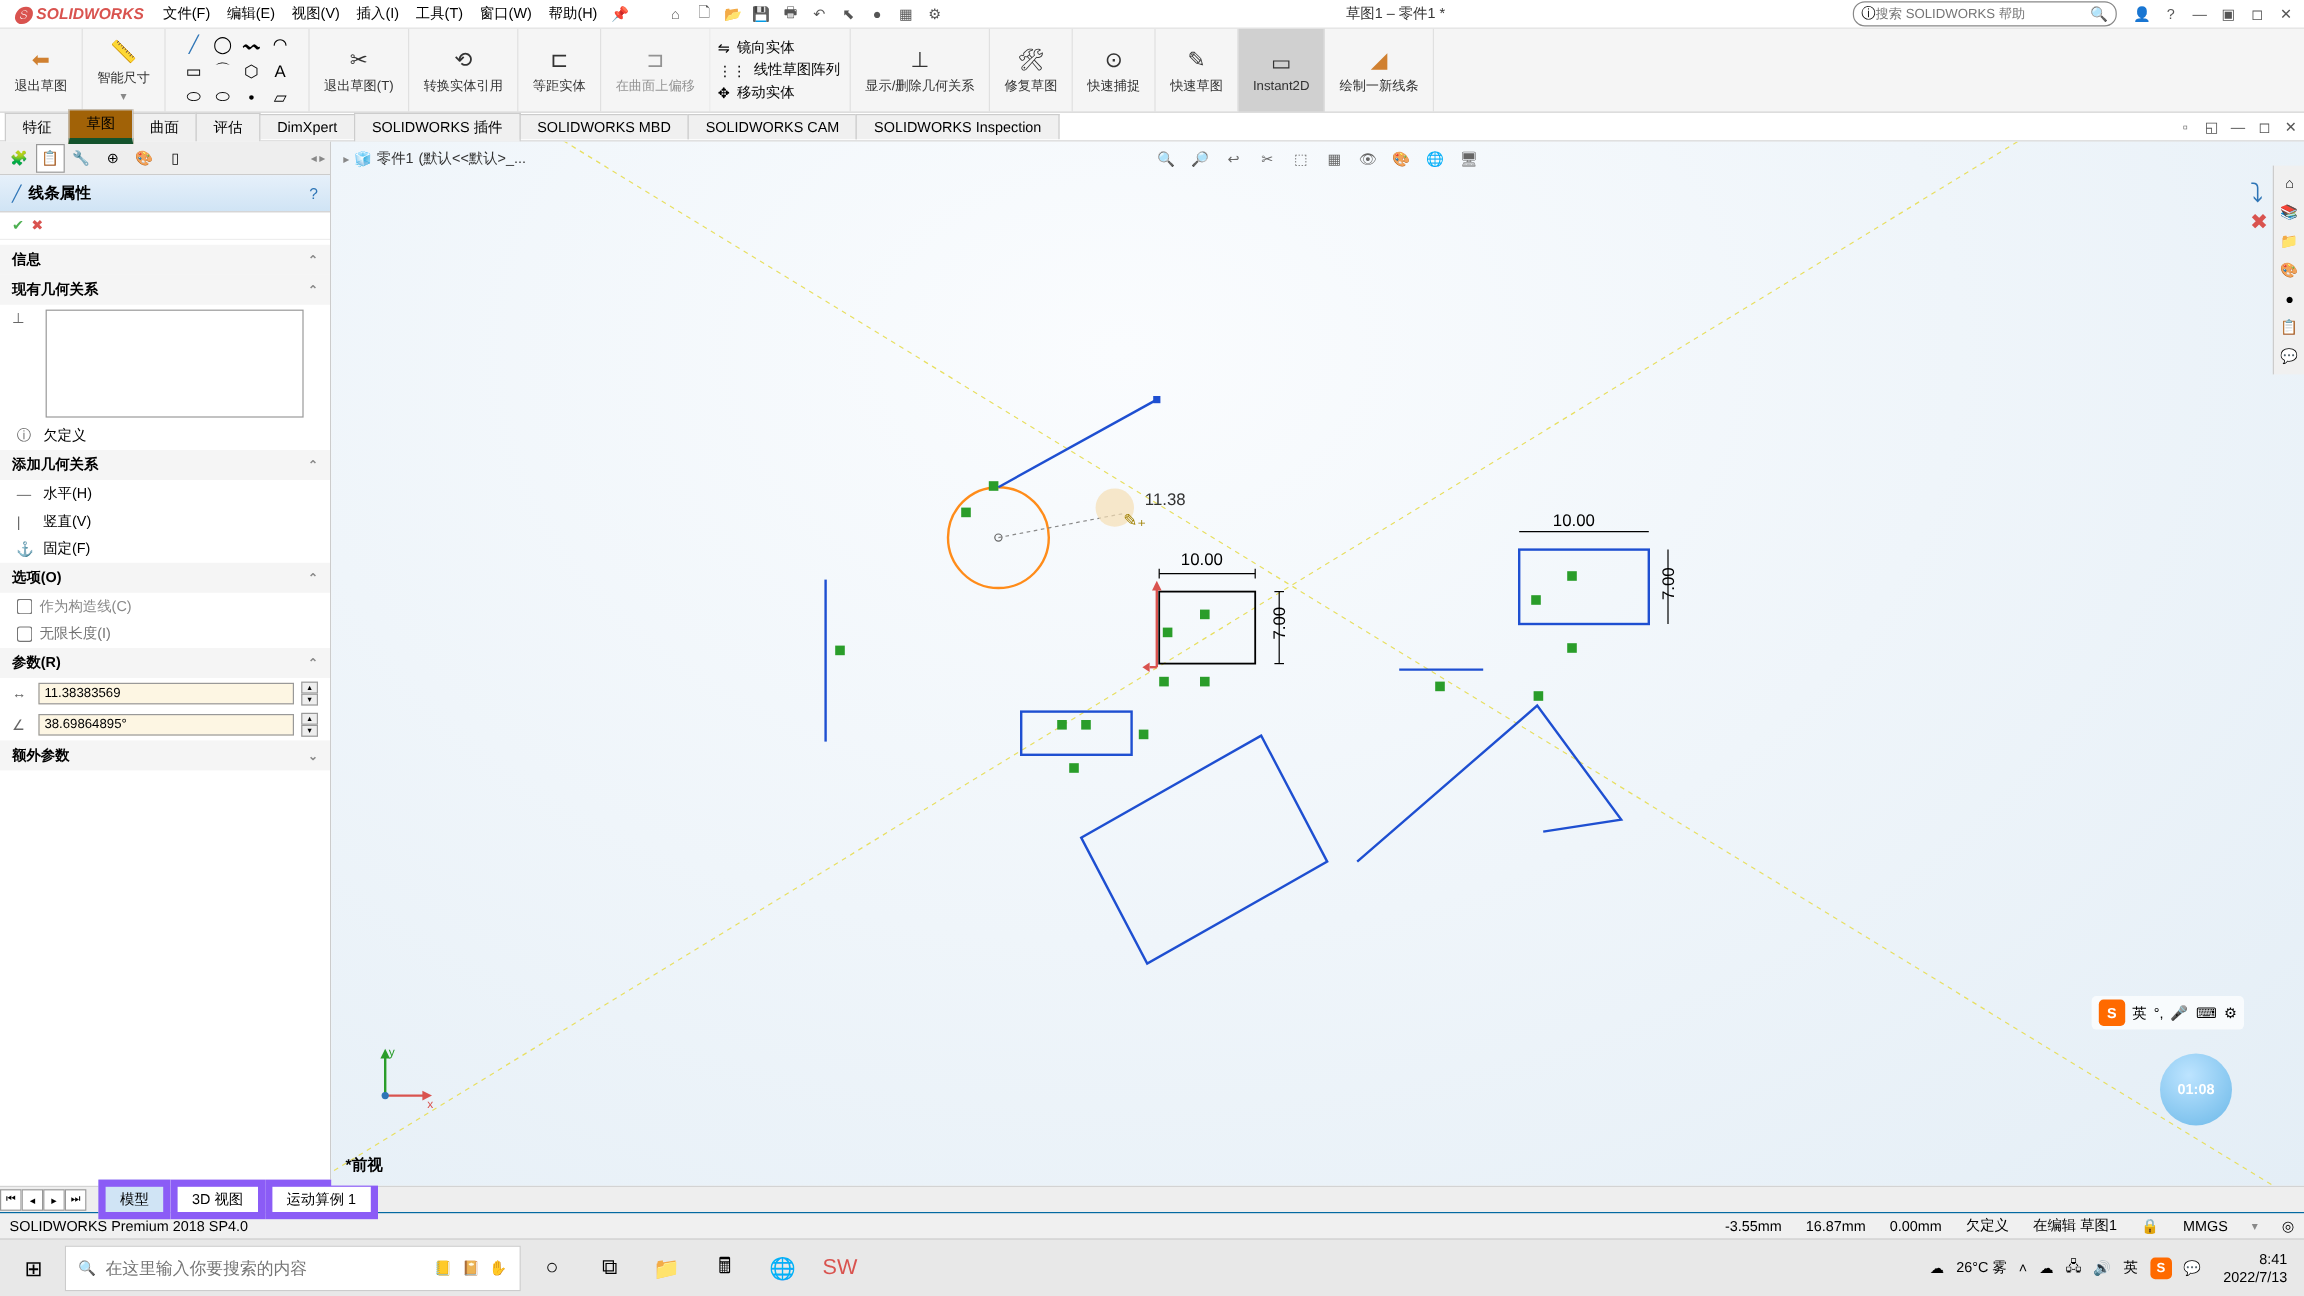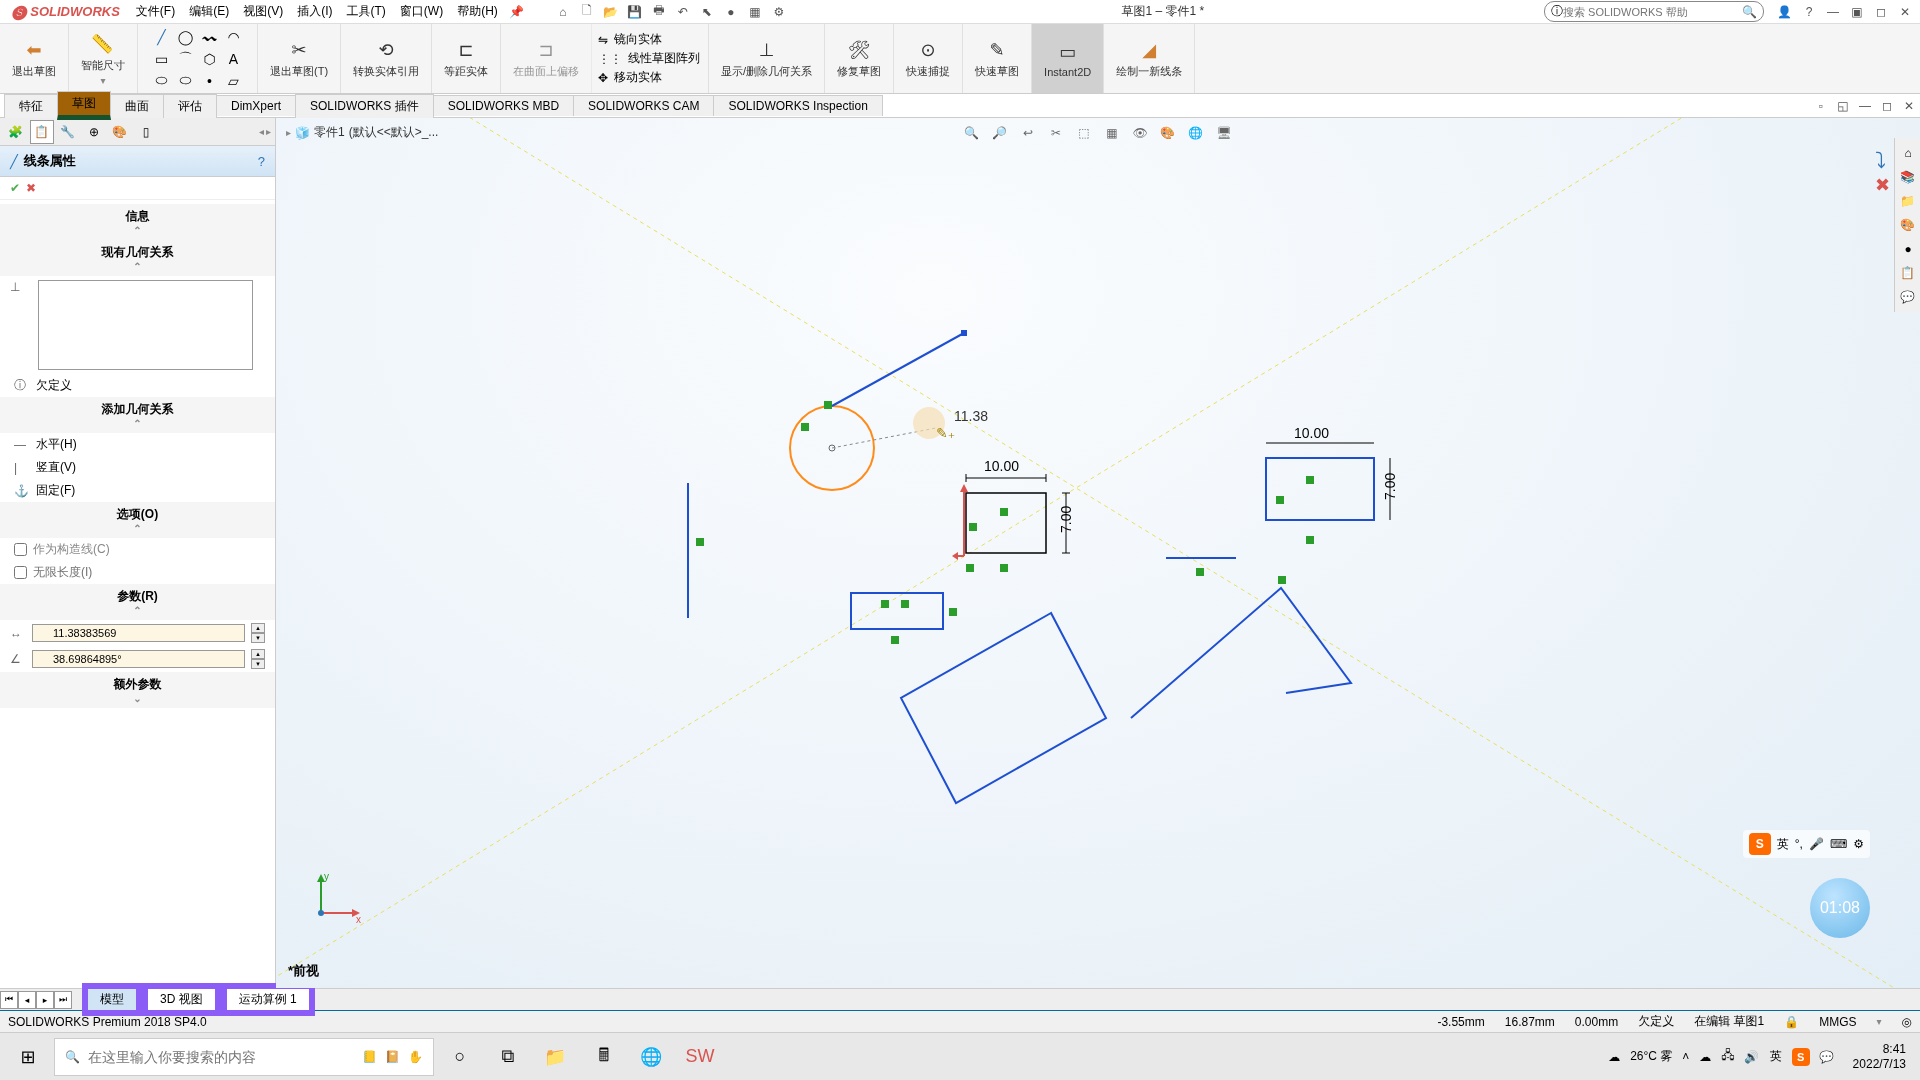--- a/index.html
+++ b/index.html
@@ -43,7 +43,7 @@
 .pm-header-icon { color: #2e75b6; }
 .pm-ok-cancel { padding: 4px 10px; display: flex; gap: 6px; border-bottom: 1px solid #eee; }
 .pm-body { flex: 1; overflow-y: auto; padding: 4px 0; }
-.pm-section-title { font-weight: bold; padding: 4px 10px; background: #f5f5f5; display: flex; justify-content: space-between; align-items: center; font-size: 12px; flex-direction: column; }
+.pm-section-title { font-weight: bold; padding: 4px 10px; background: #f5f5f5; display: flex; justify-content: space-between; align-items: center; font-size: 12px; }
 .pm-infobox { background: #fff8d0; border: 1px solid #e0d080; margin: 4px 8px; padding: 6px; font-size: 11px; color: #7a6a00; }
 .pm-list { margin: 4px 12px; border: 1px solid #999; height: 90px; background: #fff; }
 .pm-row { display: flex; align-items: center; gap: 6px; padding: 3px 14px; font-size: 12px; cursor: pointer; }

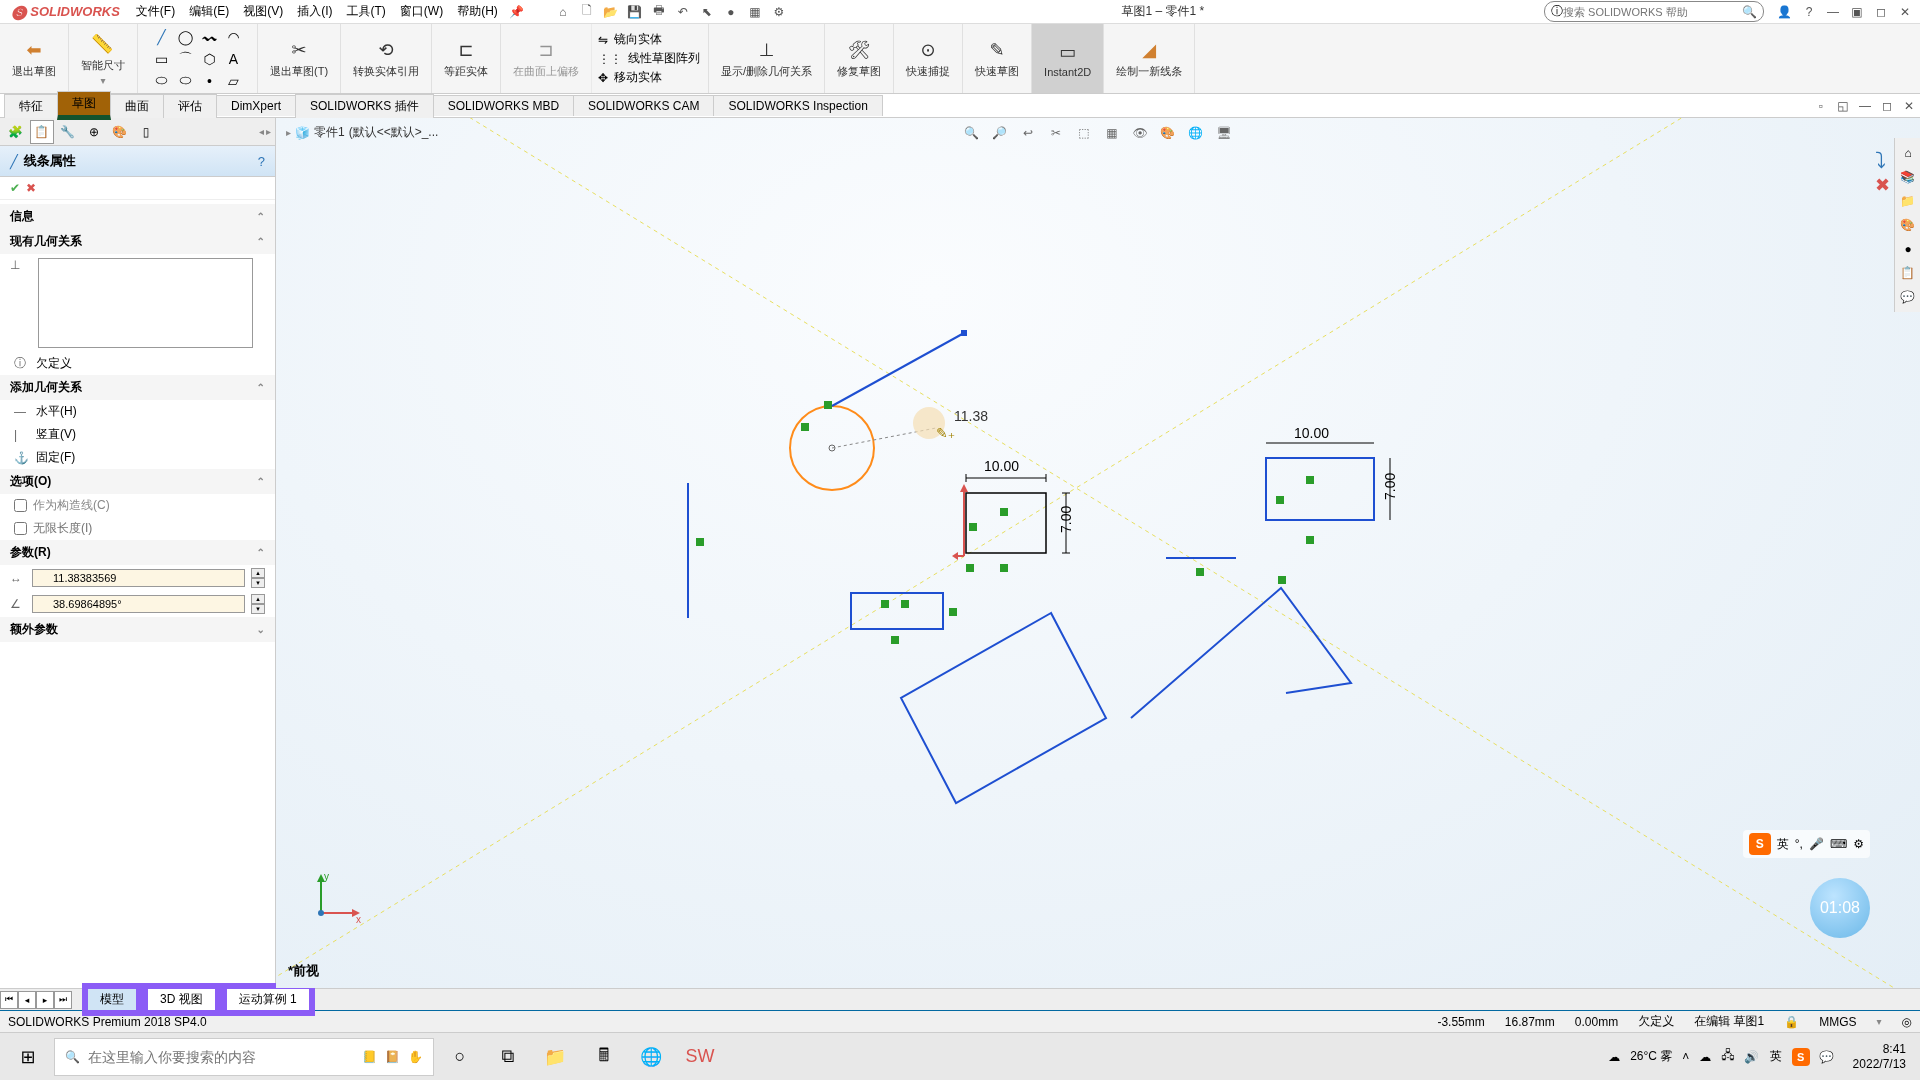--- a/index.html
+++ b/index.html
@@ -49,7 +49,7 @@
 .pm-row { display: flex; align-items: center; gap: 6px; padding: 3px 14px; font-size: 12px; cursor: pointer; }
 .pm-icon { width: 16px; color: #666; }
 .pm-input-row { display: flex; align-items: center; gap: 6px; padding: 3px 10px; }
-.pm-input { flex: 1; border: 1px solid #999; background: #fdf6e3; padding: 2px 20px; font-size: 11px; }
+.pm-input { flex: 1; border: 1px solid #999; background: #fdf6e3; padding: 2px 4px; font-size: 11px; }
 .spin { width: 14px; display: flex; flex-direction: column; }
 .spin-btn { height: 10px; border: 1px solid #999; background: #eee; font-size: 7px; text-align: center; cursor: pointer; }
 

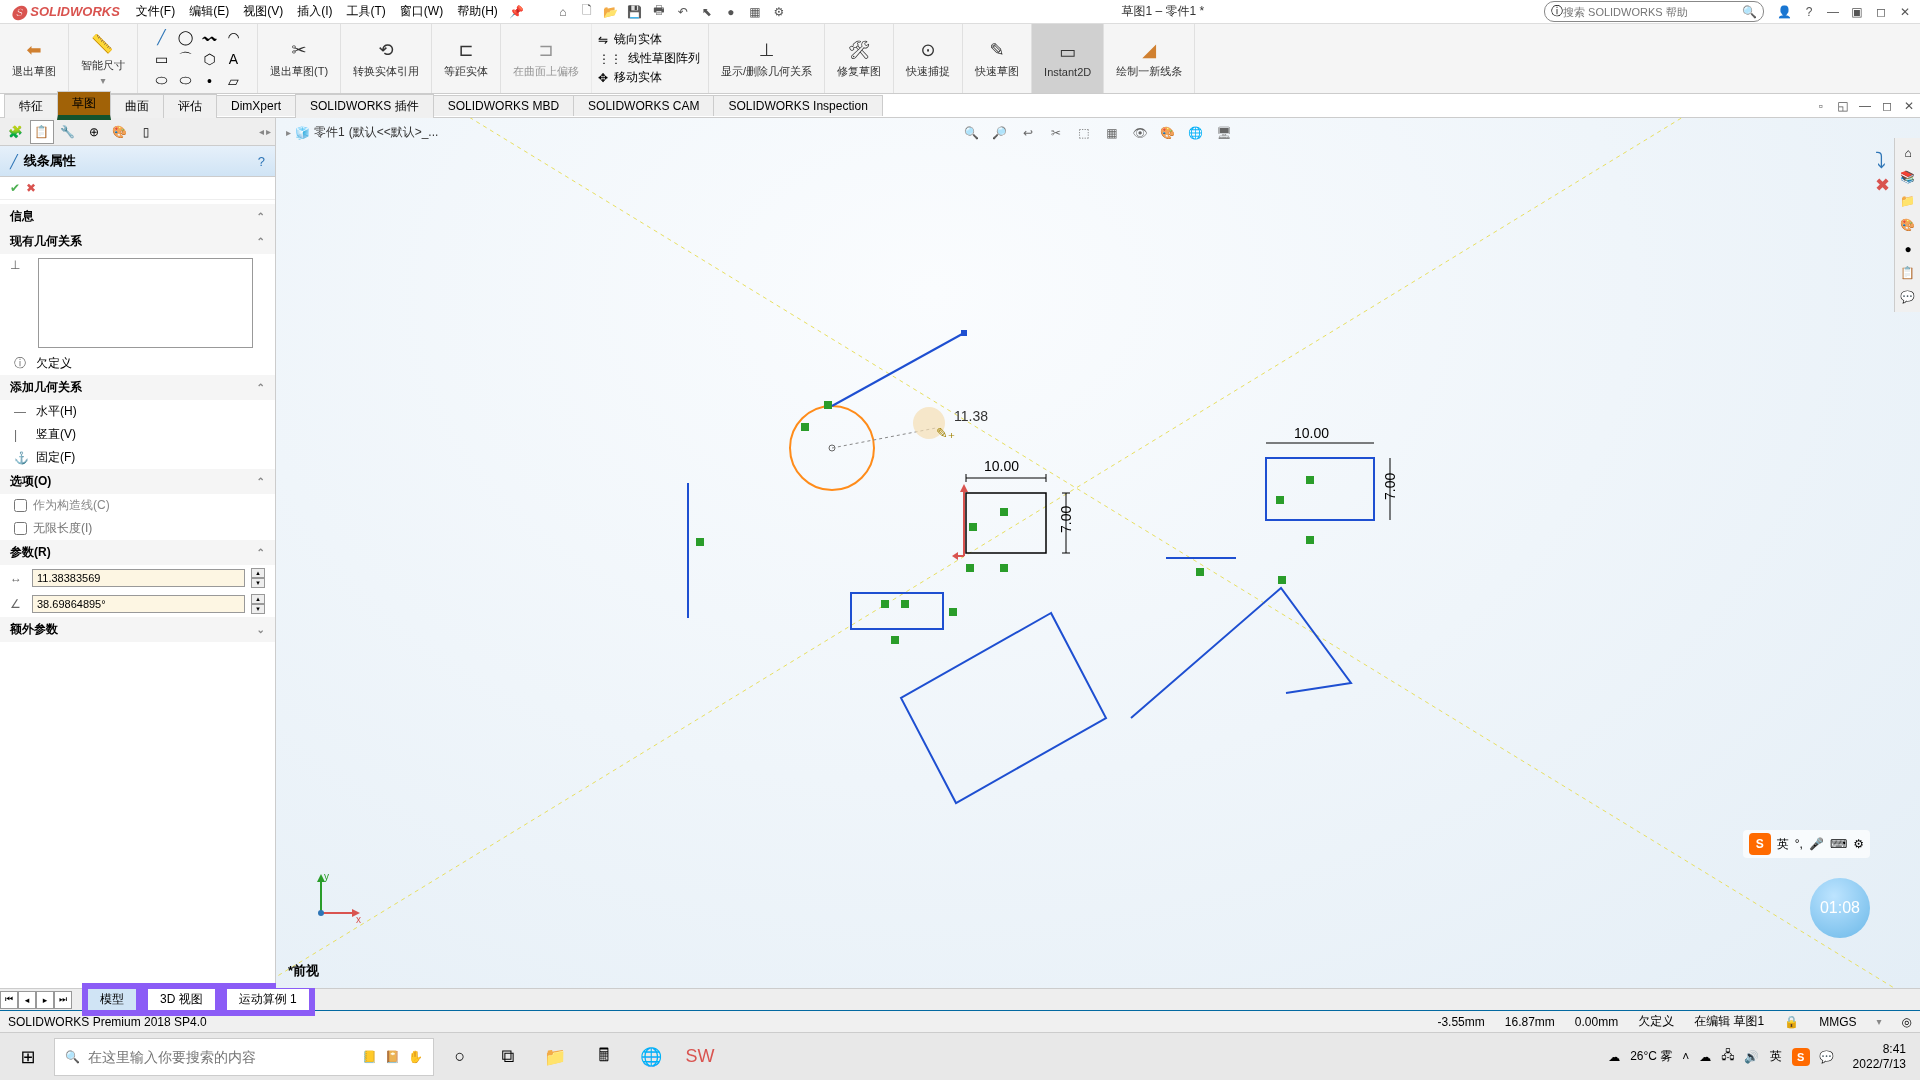--- a/index.html
+++ b/index.html
@@ -88,7 +88,7 @@
 
 .triad { position: absolute; left: 30px; bottom: 60px; }
 
-.recording-badge { position: absolute; right: 50px; bottom: 50px; width: 60px; height: 60px; border-radius: 50%; background: radial-gradient(circle at 40% 30%, #bde4ff, #6bb8e8); display: flex; align-items: center; justify-content: center; color: #fff; font-size: 16px; font-weight: normal; }
+.recording-badge { position: absolute; right: 60px; bottom: 50px; width: 60px; height: 60px; border-radius: 50%; background: radial-gradient(circle at 40% 30%, #bde4ff, #6bb8e8); display: flex; align-items: center; justify-content: center; color: #fff; font-size: 12px; font-weight: bold; }
 
 .ime-badge { position: absolute; right: 50px; bottom: 130px; display: flex; align-items: center; gap: 6px; background: rgba(255,255,255,0.7); padding: 3px 6px; border-radius: 4px; }
 .ime-s { width: 22px; height: 22px; background: #ff6a00; color: #fff; border-radius: 4px; display: flex; align-items: center; justify-content: center; font-weight: bold; }

